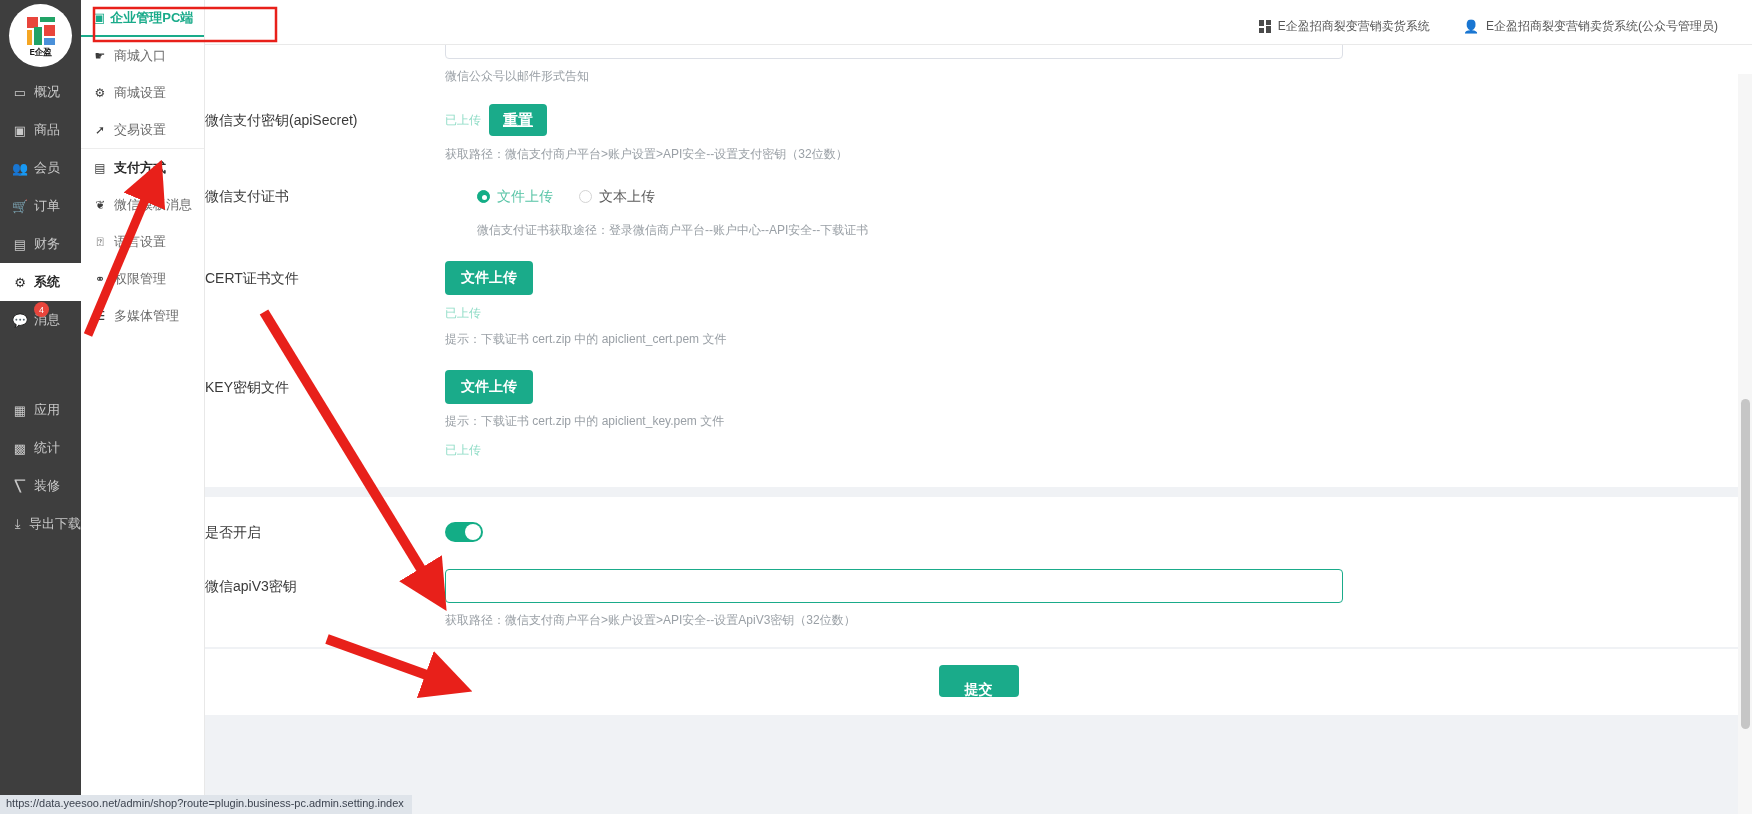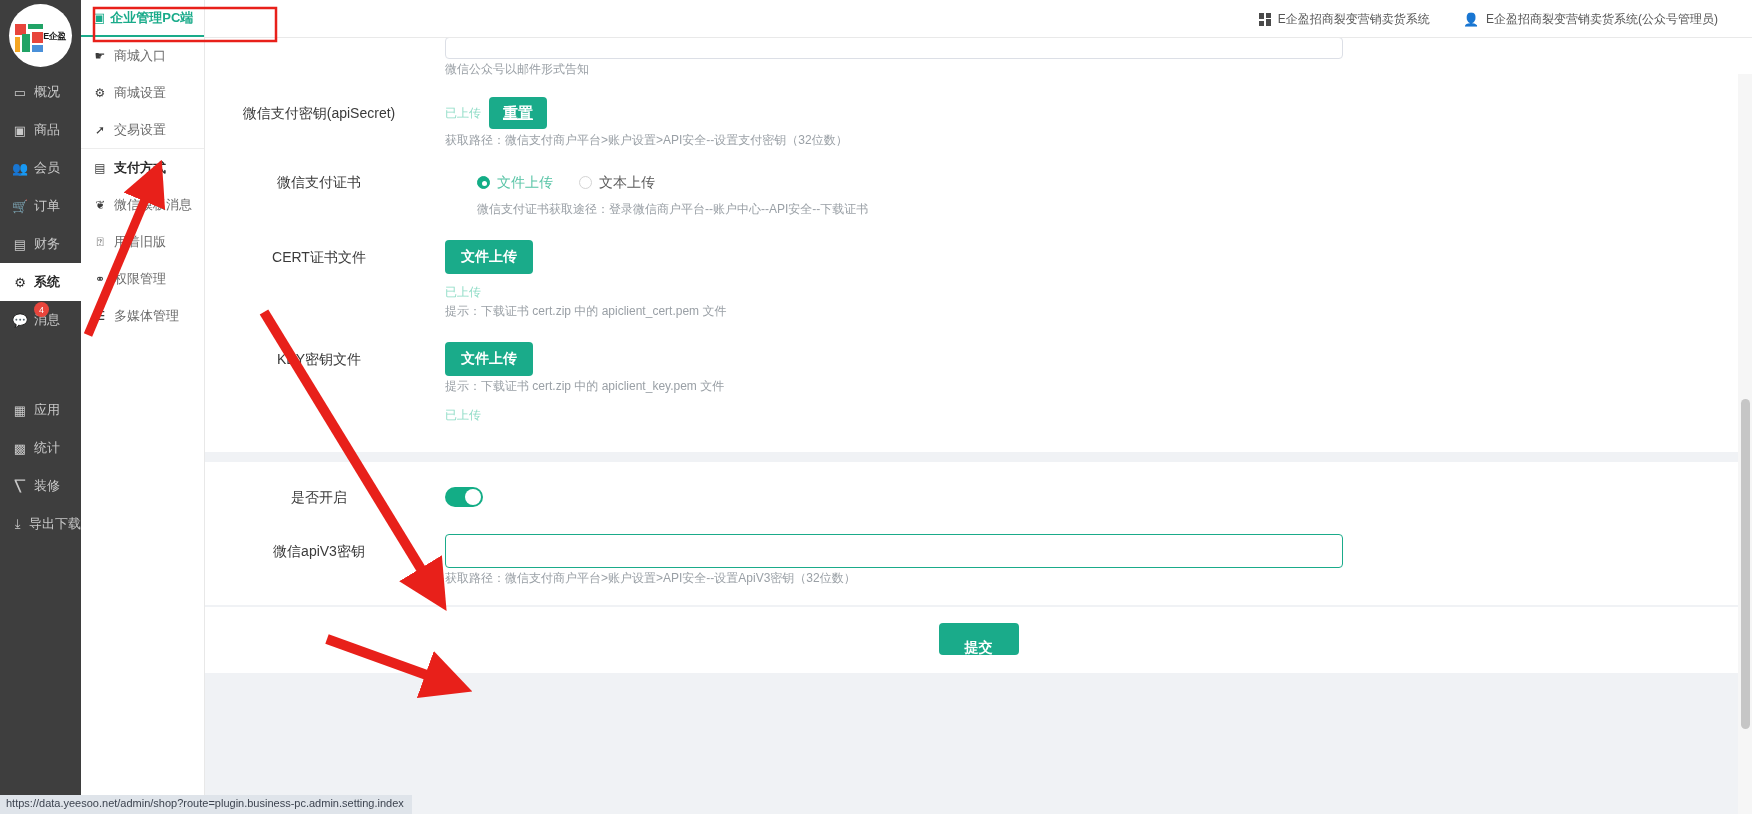--- a/index.html
+++ b/index.html
@@ -68,7 +68,7 @@
 
   
   .topbar {
-    position:absolute; left:205px; top:1px; right:0; height:37px;
+    position:absolute; left:205px; top:8px; right:0; height:37px;
     background:#fff; border-bottom:1px solid #e9e9e9;
     display:flex; align-items:center; justify-content:flex-end; z-index:10;
   }

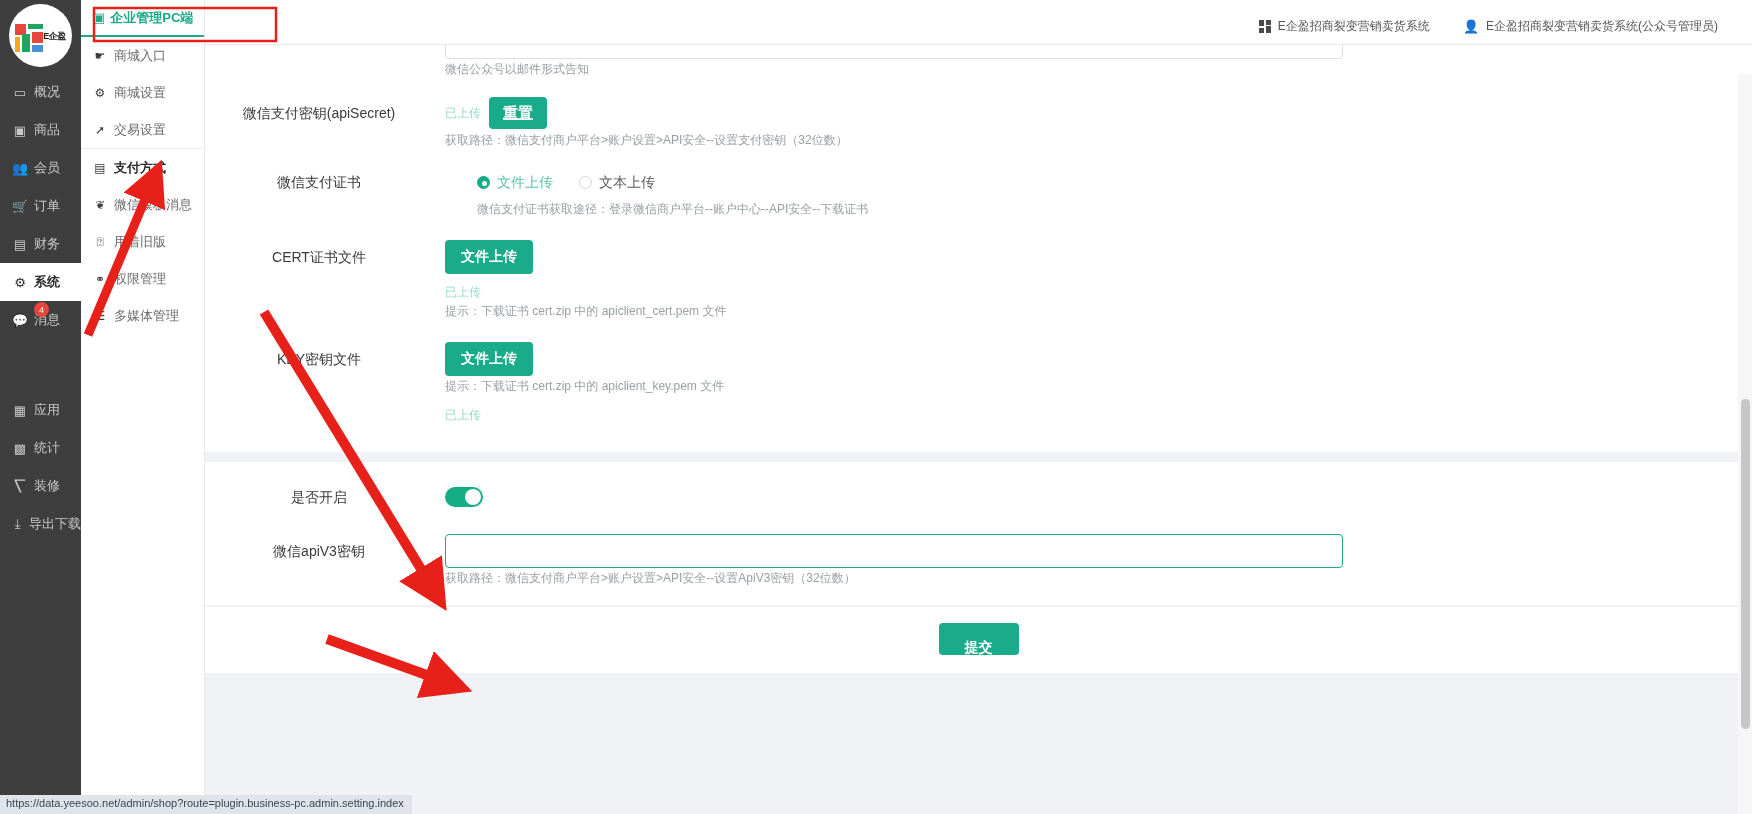--- a/index.html
+++ b/index.html
@@ -21,7 +21,7 @@
   .rail-logo {
     width:63px; height:63px; margin:4px auto 6px; border-radius:50%;
     background:#fff; position:relative; overflow:hidden;
-    display:flex; align-items:center; justify-content:center; flex-direction:row;
+    display:flex; align-items:center; justify-content:center; flex-direction:column;font-family:Liberation Mono, monospace;
   }
   .logo-mark { width:28px; height:28px; position:relative; margin-top:4px;}
   .logo-mark i { position:absolute; display:block; }

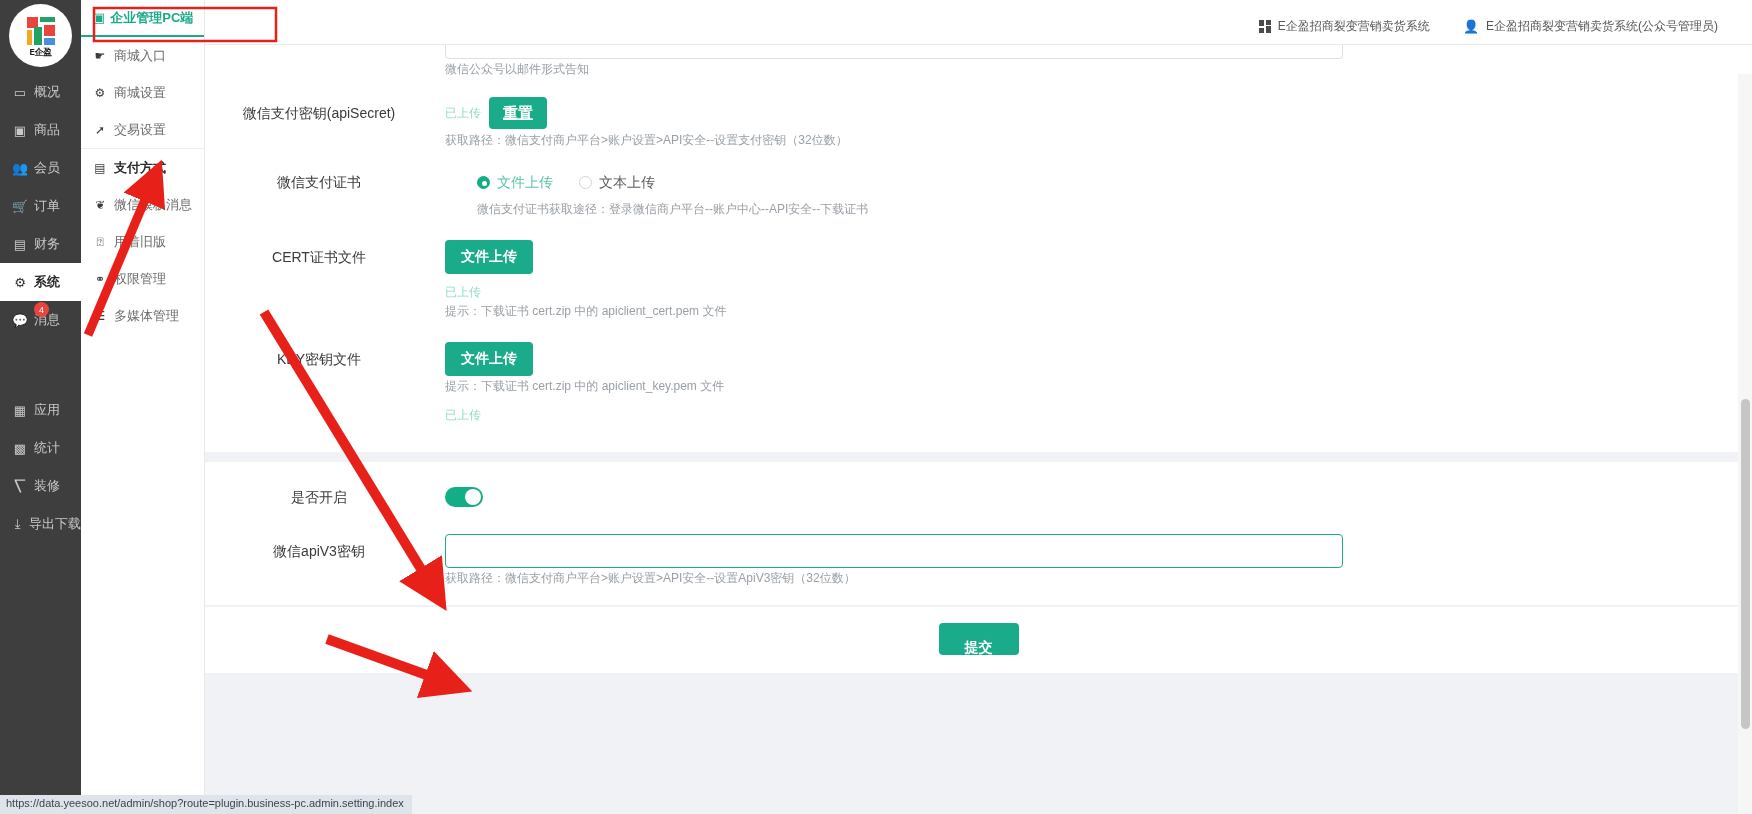--- a/index.html
+++ b/index.html
@@ -95,7 +95,7 @@
     font-size:14px; line-height:34px; flex:0 0 240px;
   }
   .row-field { flex:1; min-width:0; padding-right:40px; }
-  .hint { color:#9aa0a6; font-size:12px; margin-top:1px; line-height:18px; }
+  .hint { color:#9aa0a6; font-size:12px; margin-top:8px; line-height:18px; }
 
   .inp {
     width:898px; height:34px; border:1px solid #dcdfe6; border-radius:4px;

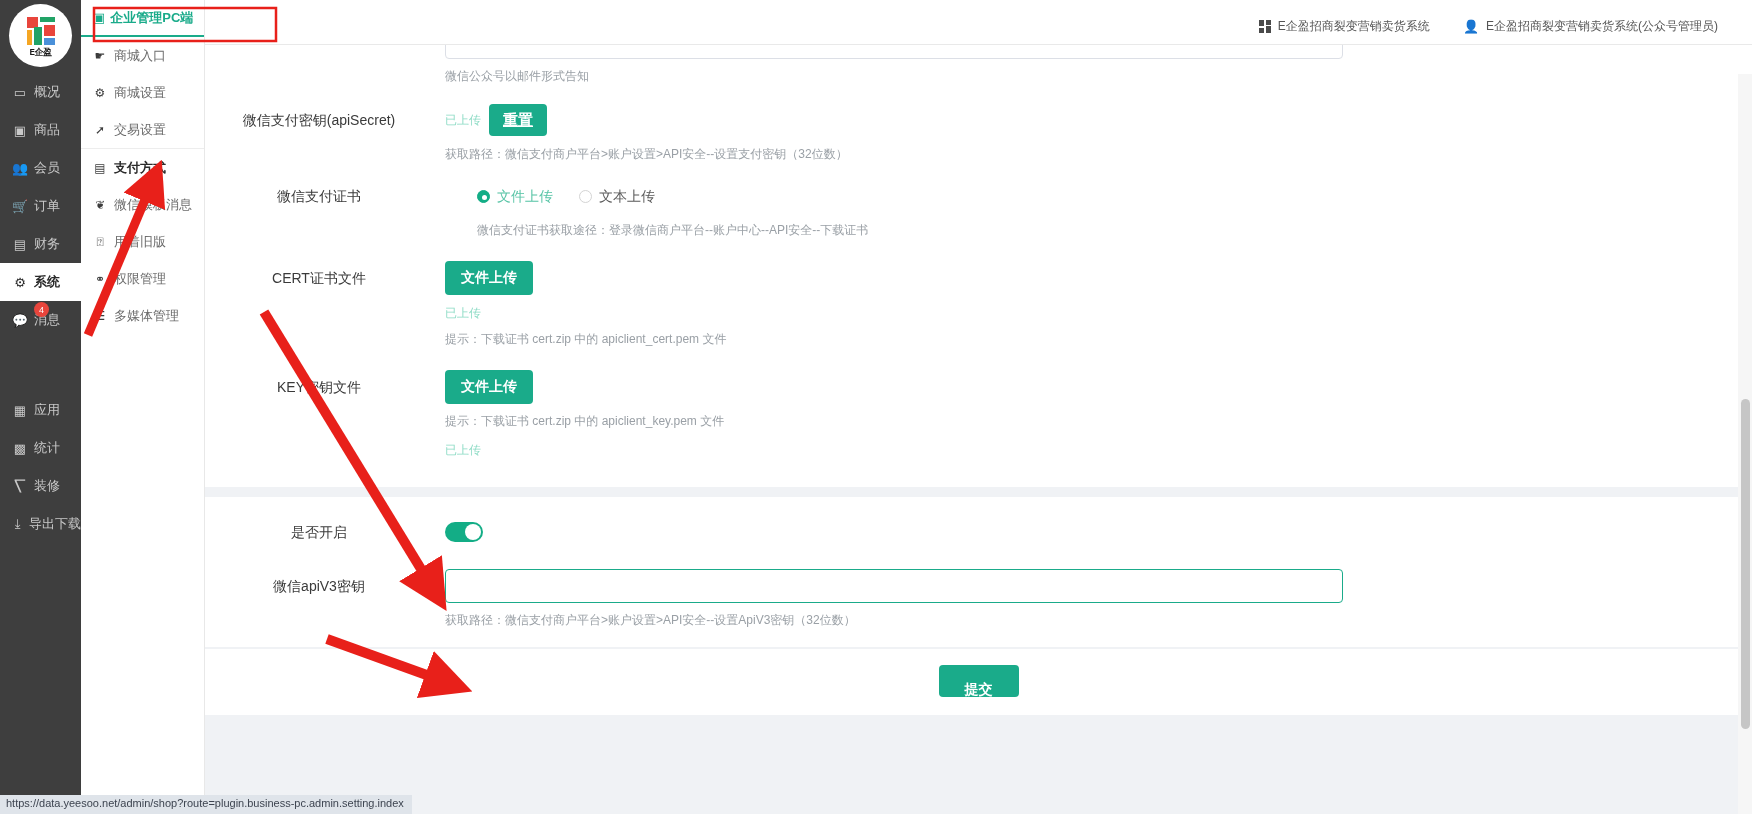--- a/index.html
+++ b/index.html
@@ -91,7 +91,7 @@
 
   .row { display:flex; align-items:flex-start; padding-top:14px; }
   .row-label {
-    width:240px; text-align:center; padding-right:12px; color:#3a3a3a;
+    width:240px; text-align:left; padding-right:12px; color:#3a3a3a;
     font-size:14px; line-height:34px; flex:0 0 240px;
   }
   .row-field { flex:1; min-width:0; padding-right:40px; }

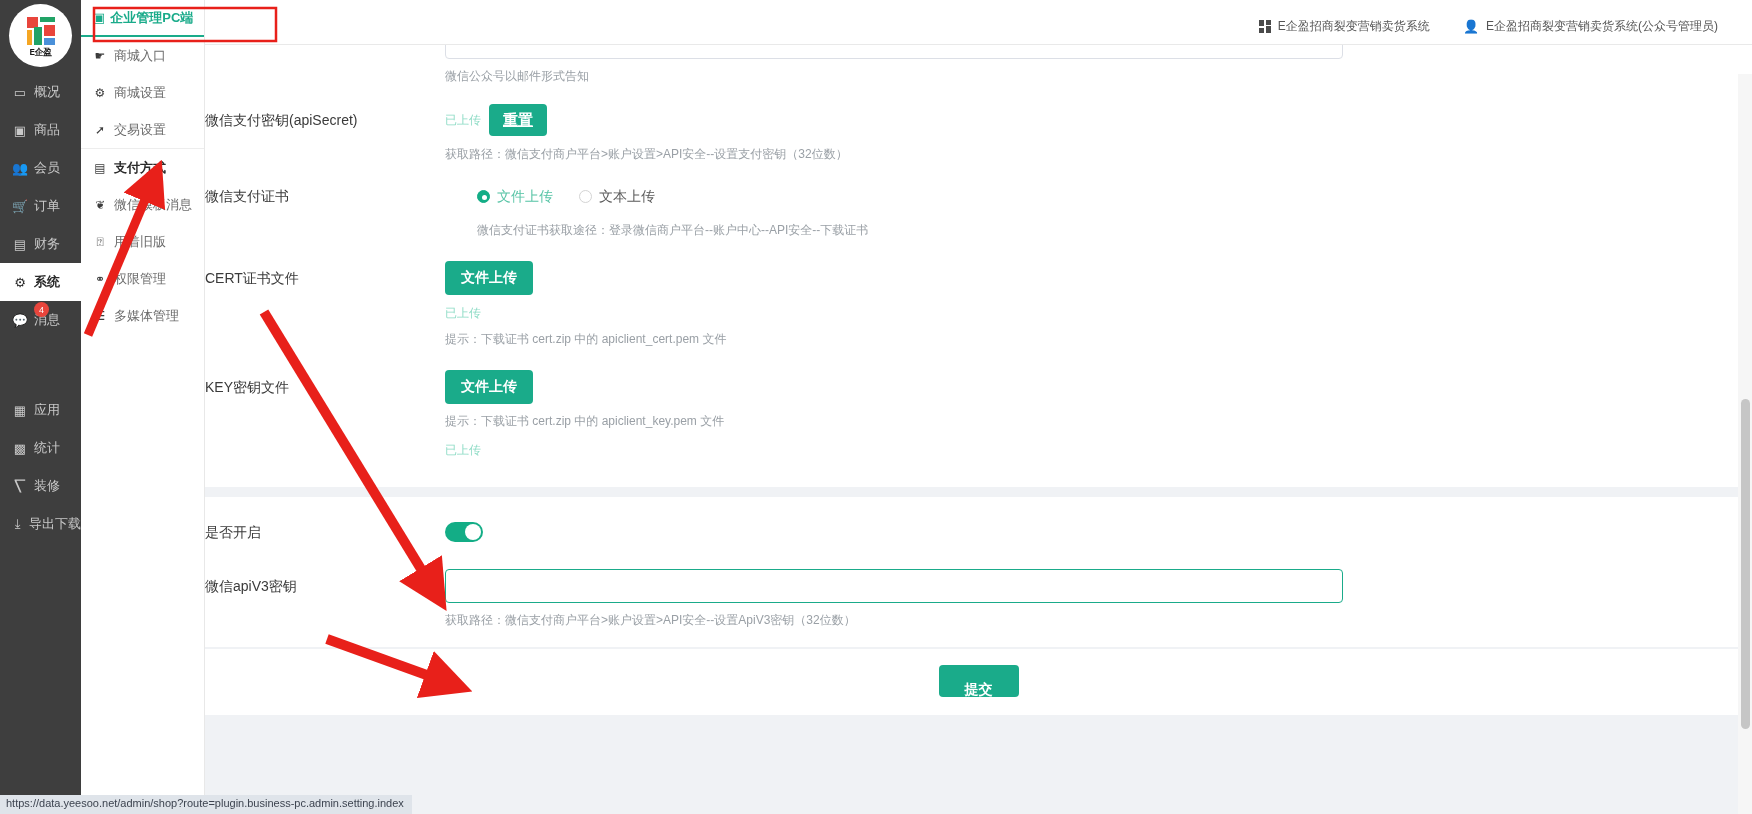--- a/index.html
+++ b/index.html
@@ -251,7 +251,7 @@
     </div>
     <div class="subnav-item">
       <span class="sn-ico">⍰</span>
-      <span>用着旧版</span>
+      <span>语言设置</span>
     </div>
     <div class="subnav-item">
       <span class="sn-ico">⚭</span>

